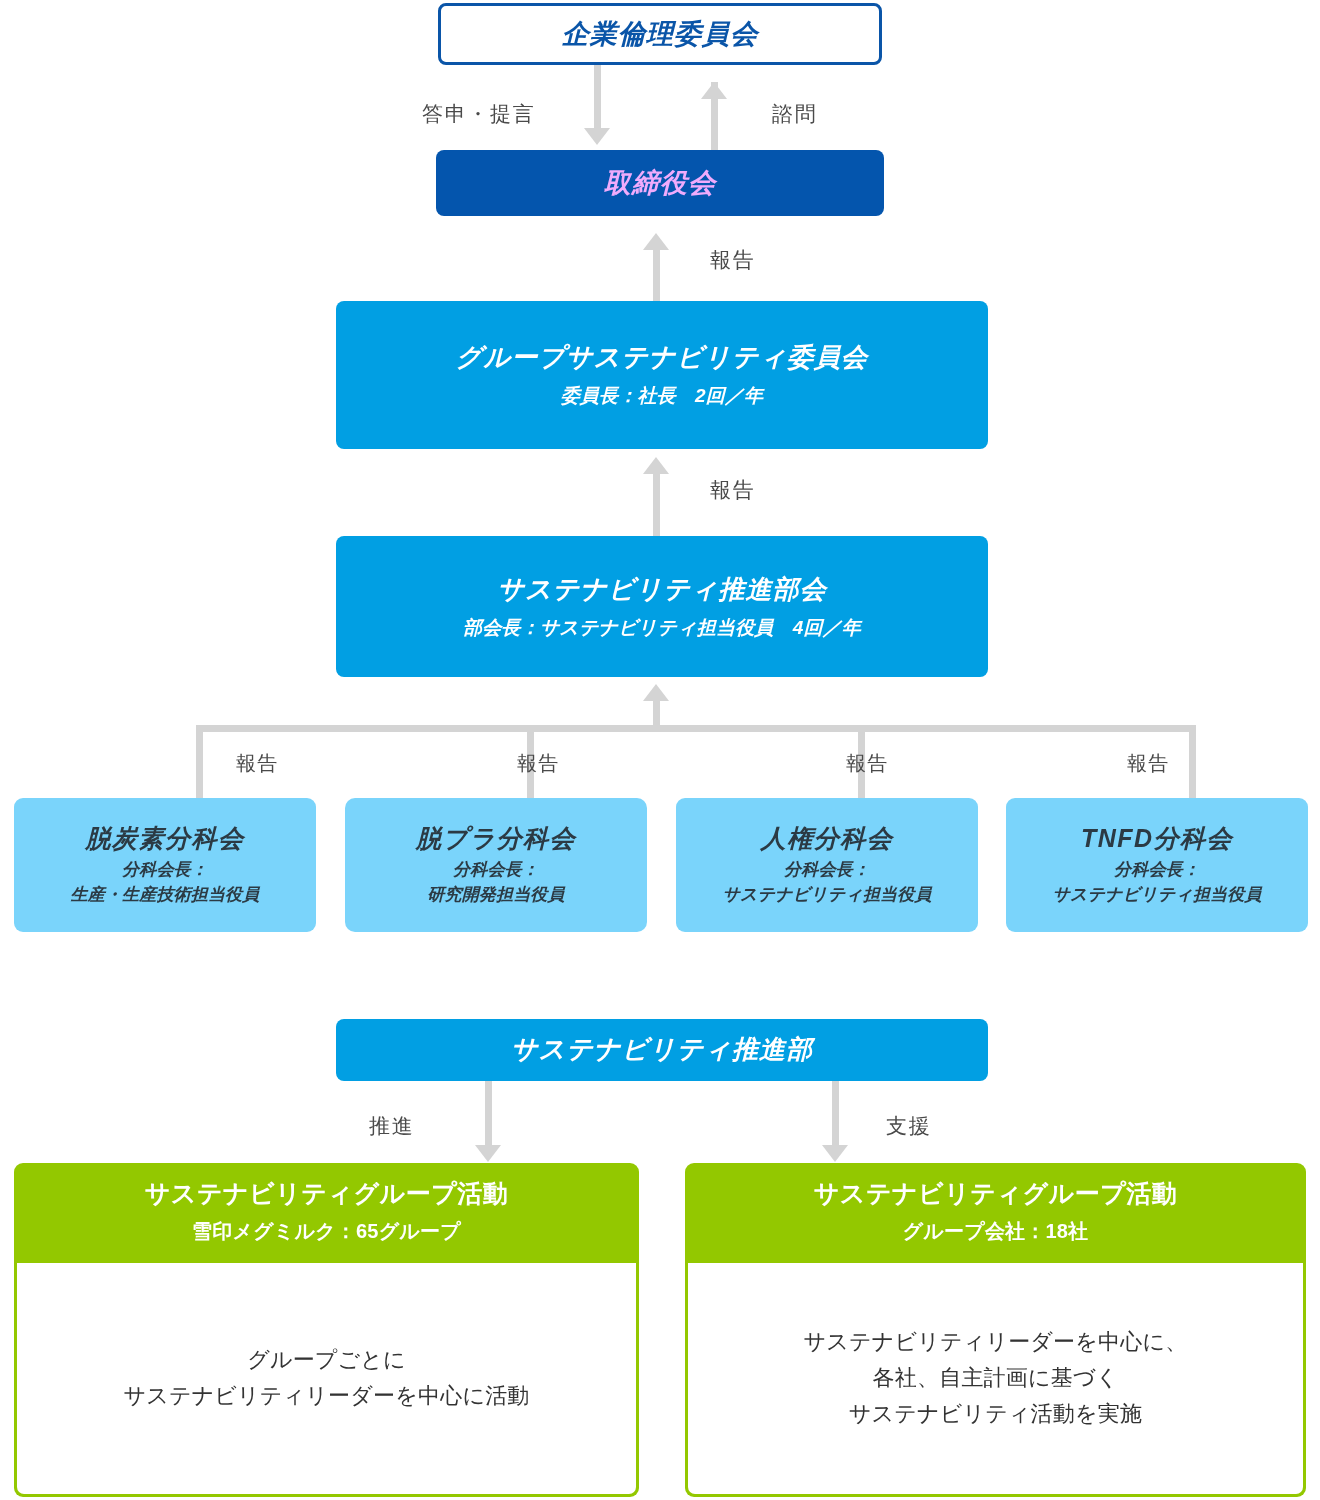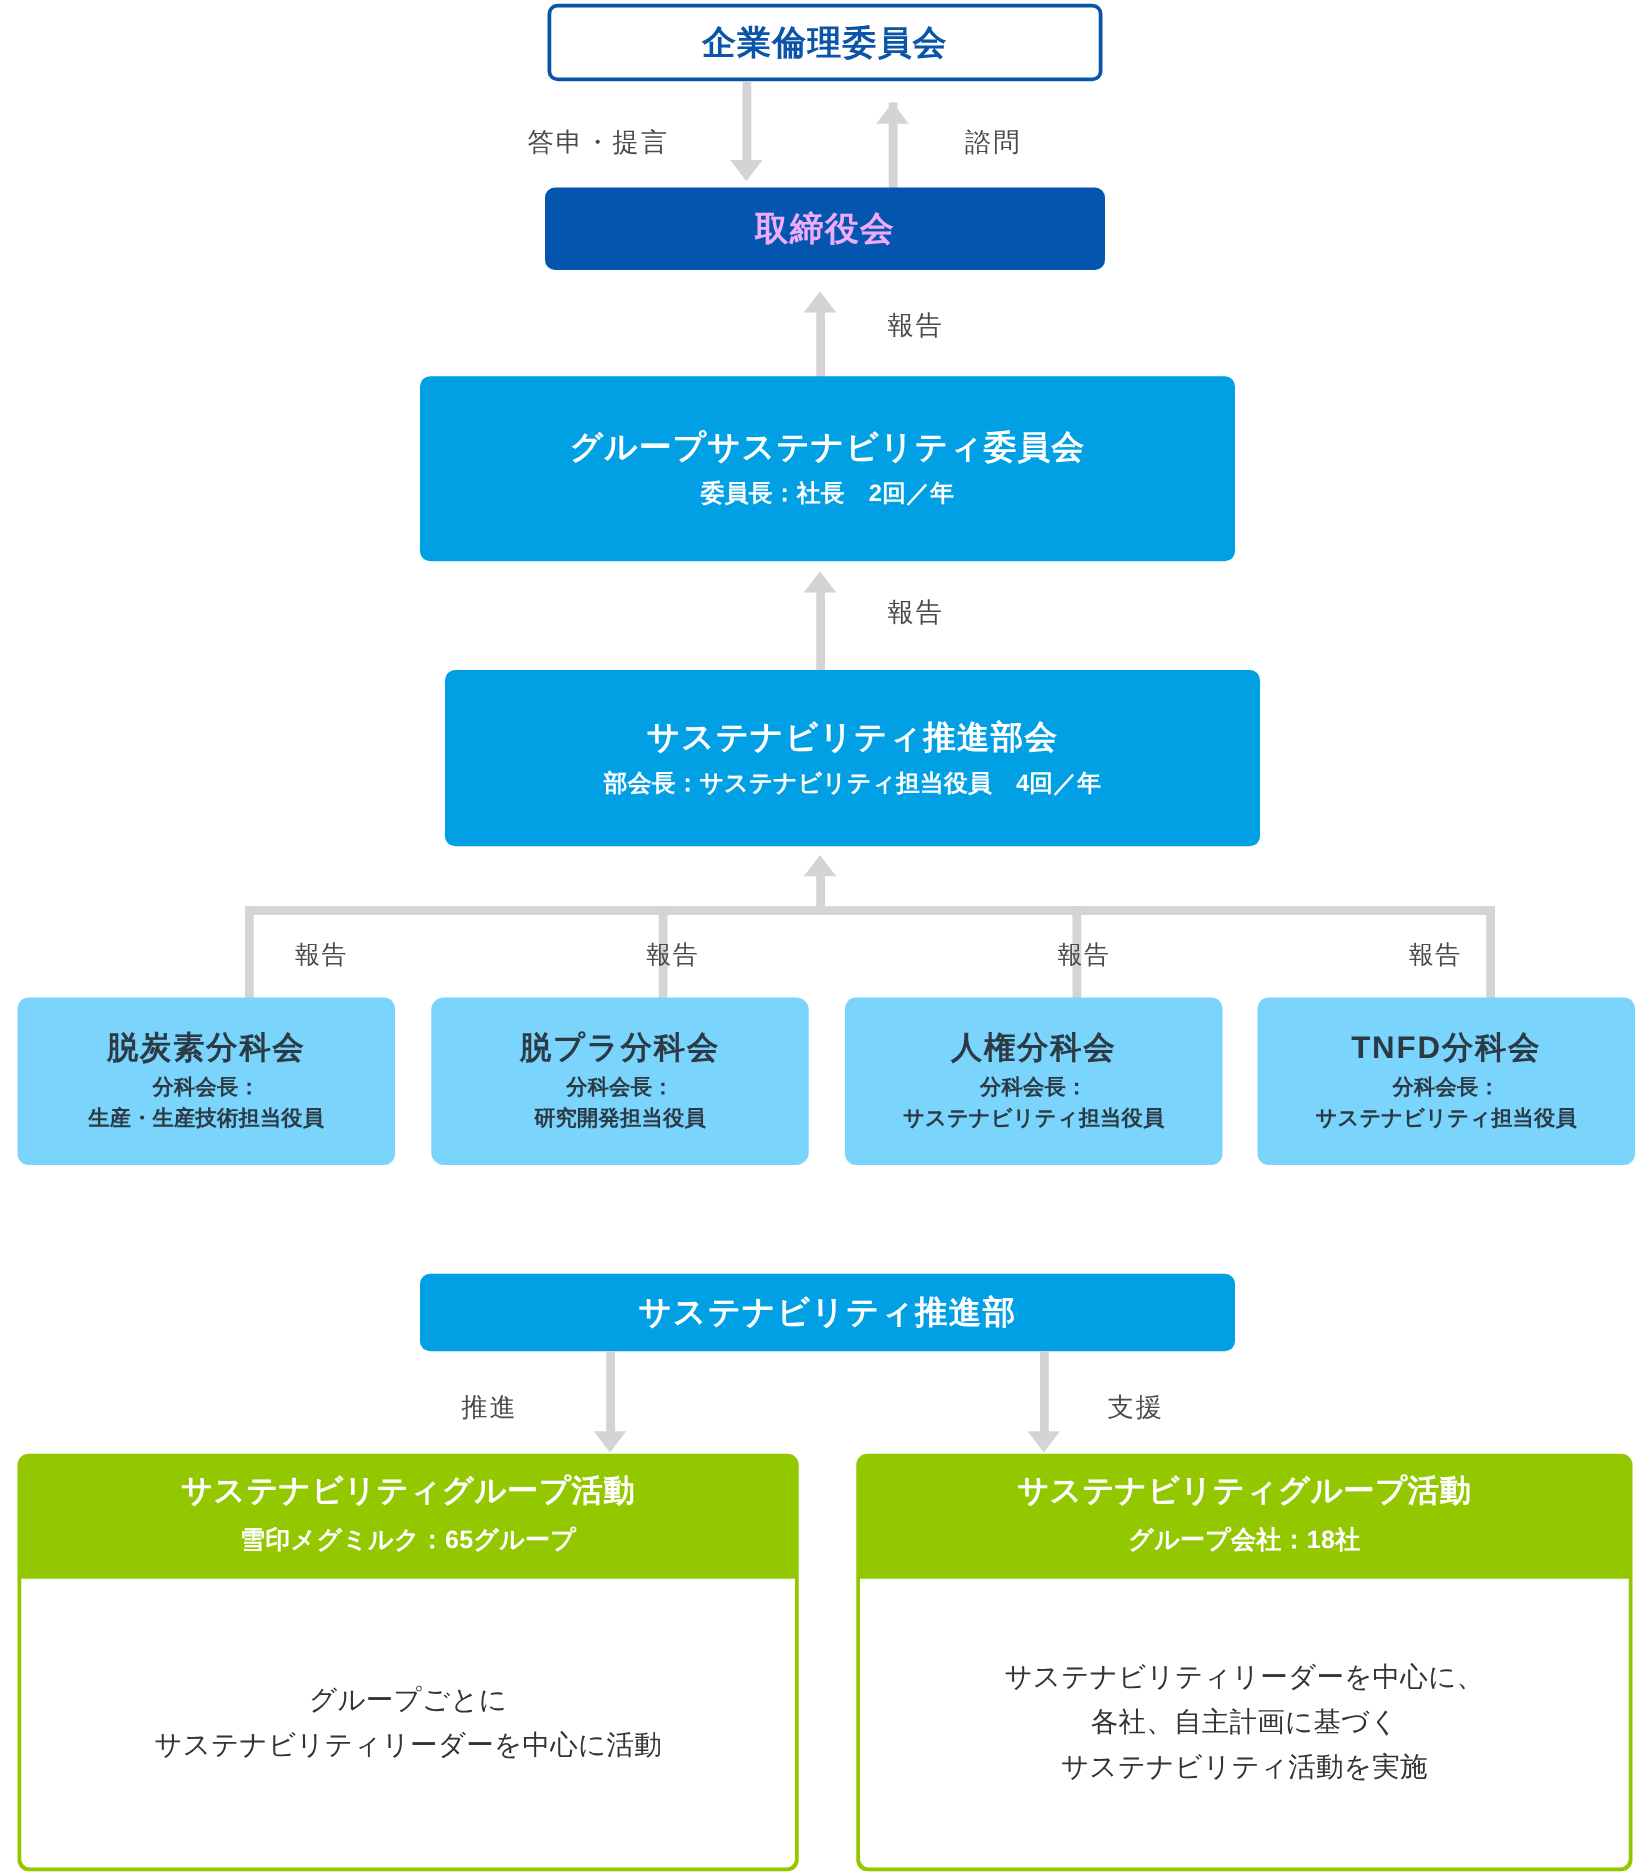--- a/index.html
+++ b/index.html
@@ -28,6 +28,7 @@
     align-items: center;
     justify-content: center;
     border-radius: 8px;
+    font-style: italic;
   }
   .box .title {
     font-weight: bold;

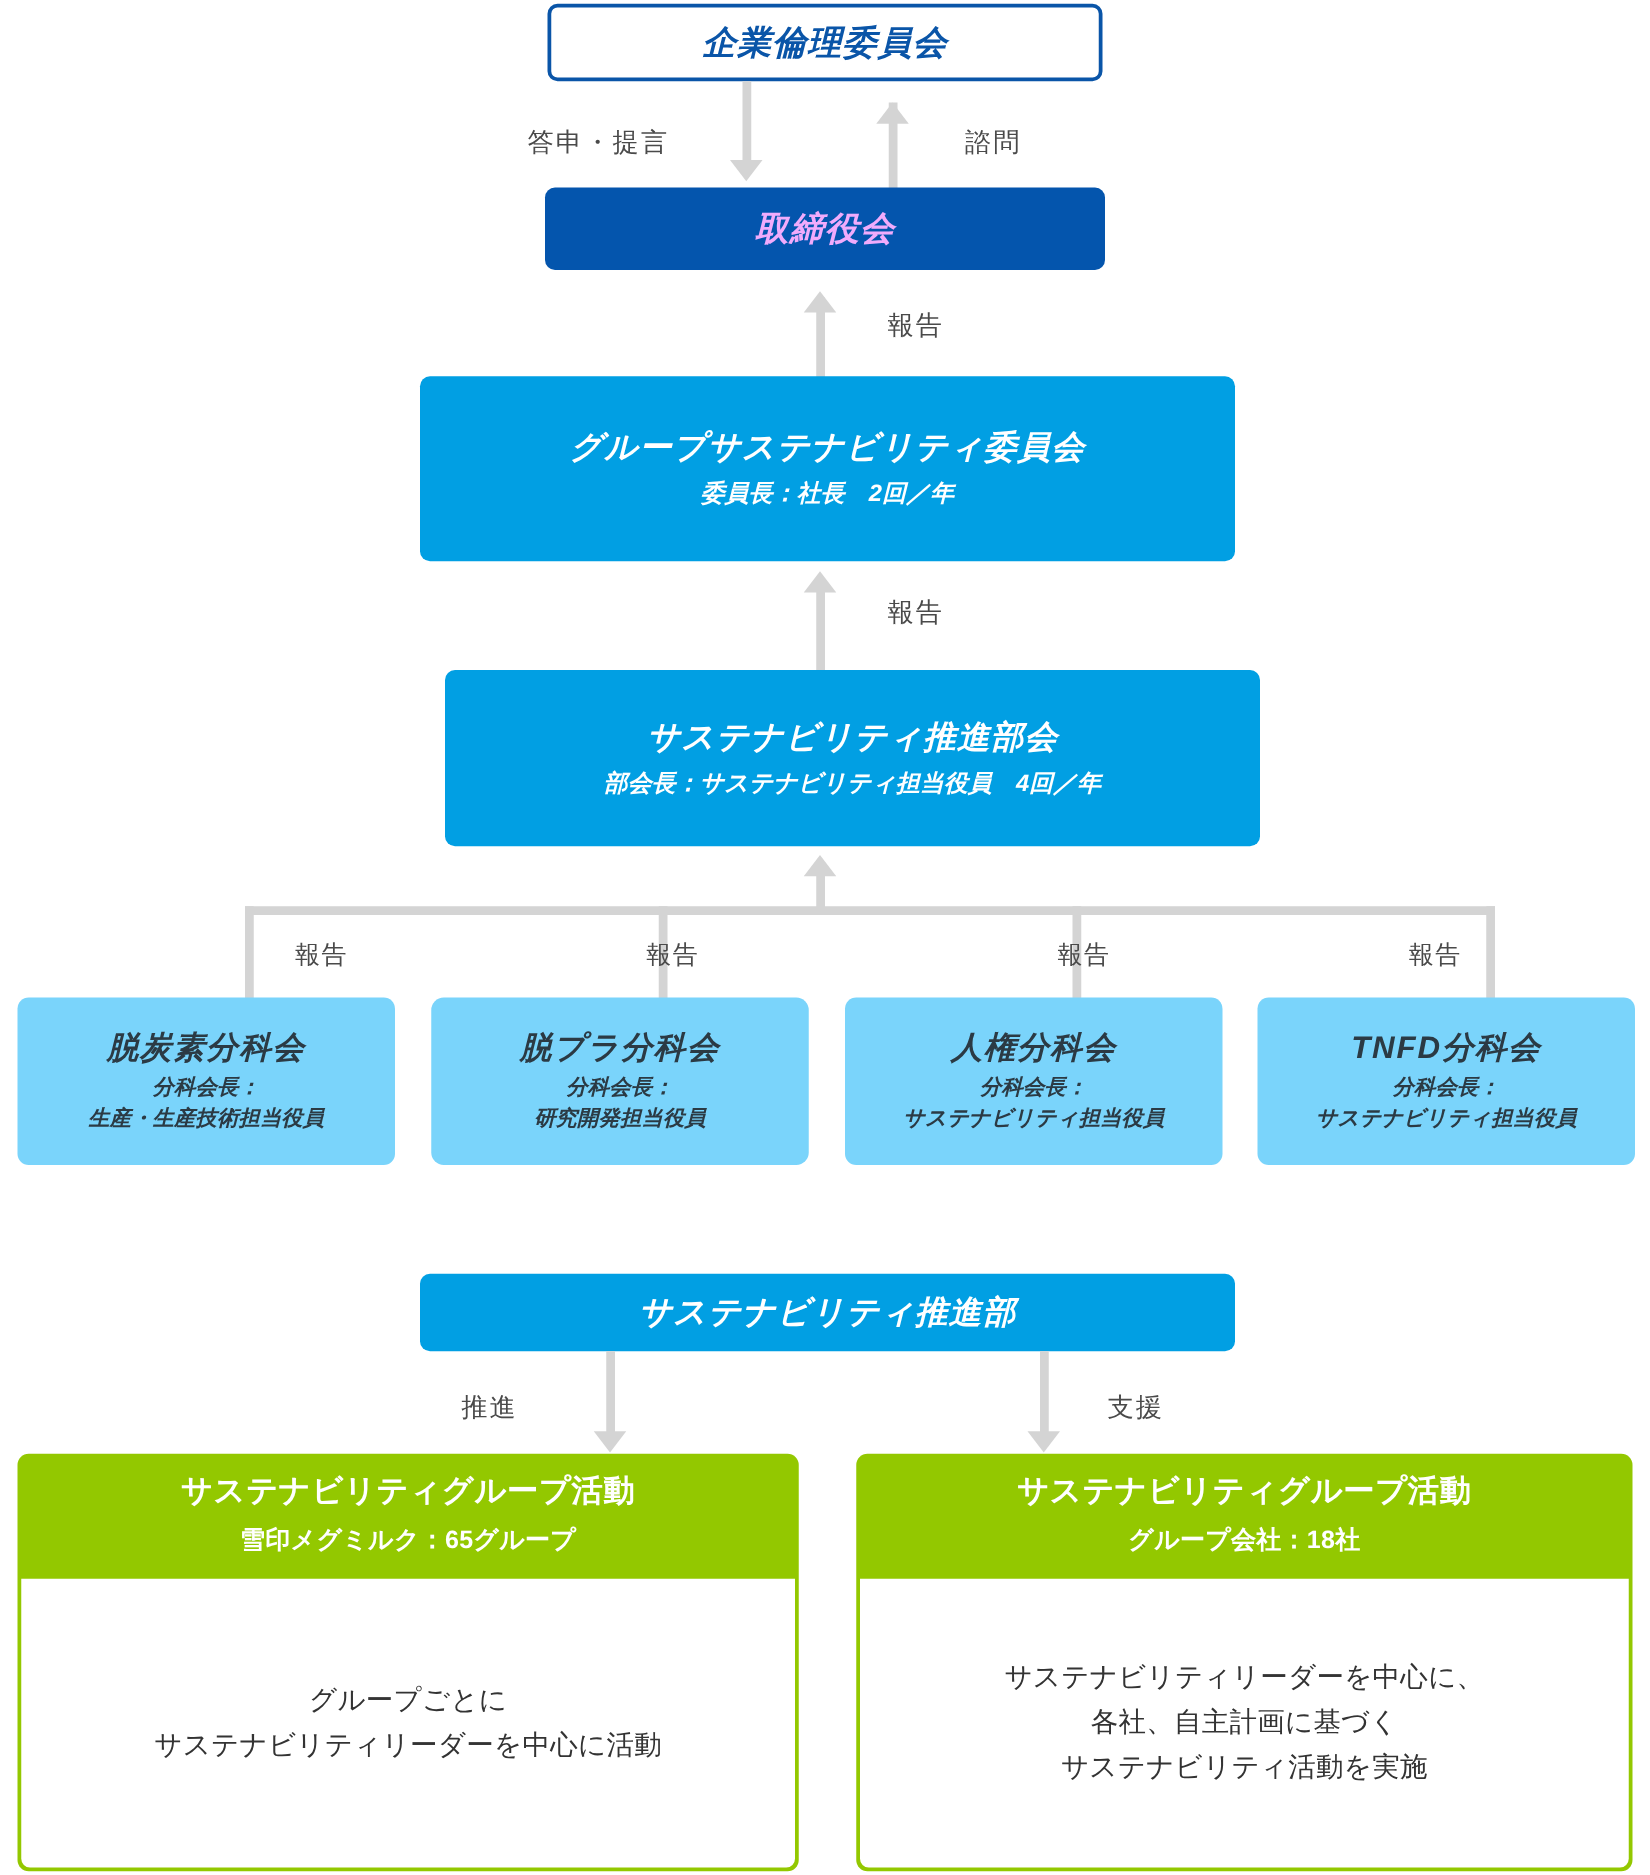--- a/index.html
+++ b/index.html
@@ -192,7 +192,7 @@
   <div class="arrow arrow--up" style="left:643px; top:457px;"></div>
   <div class="conn-label" style="left:710px; top:476px;">報告</div>
 
-  <div class="box box--cyan" style="left:356px; top:536px; width:652px; height:141px;">
+  <div class="box box--cyan" style="left:336px; top:536px; width:652px; height:141px;">
     <span class="title">サステナビリティ推進部会</span>
     <span class="sub">部会長：サステナビリティ担当役員　4回／年</span>
   </div>

